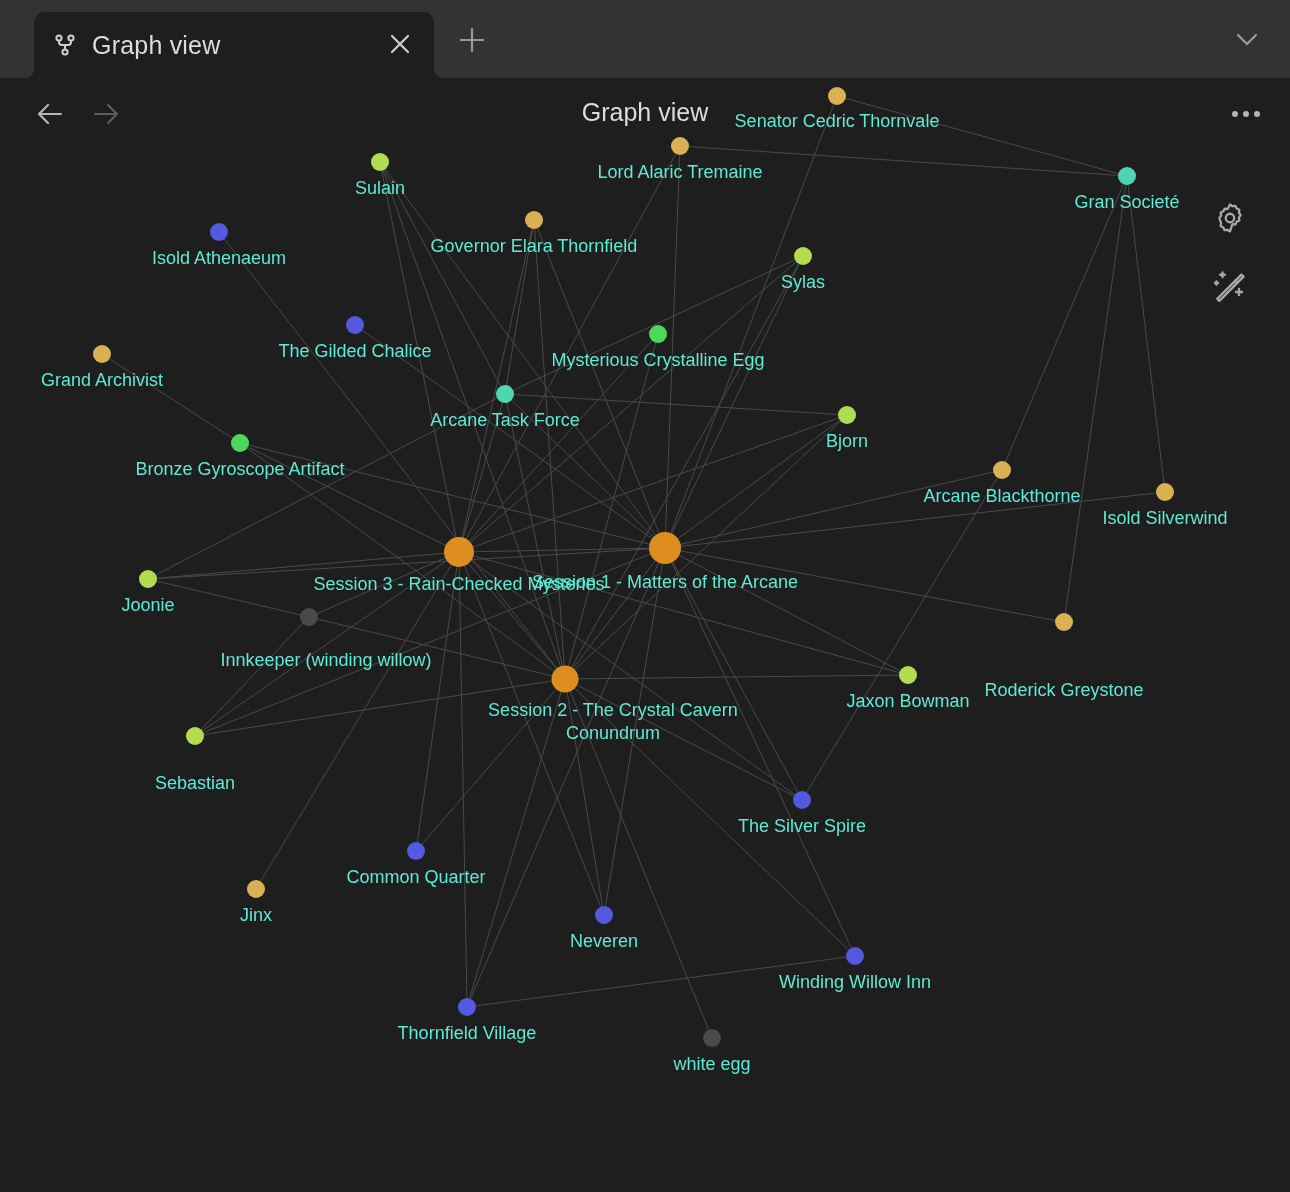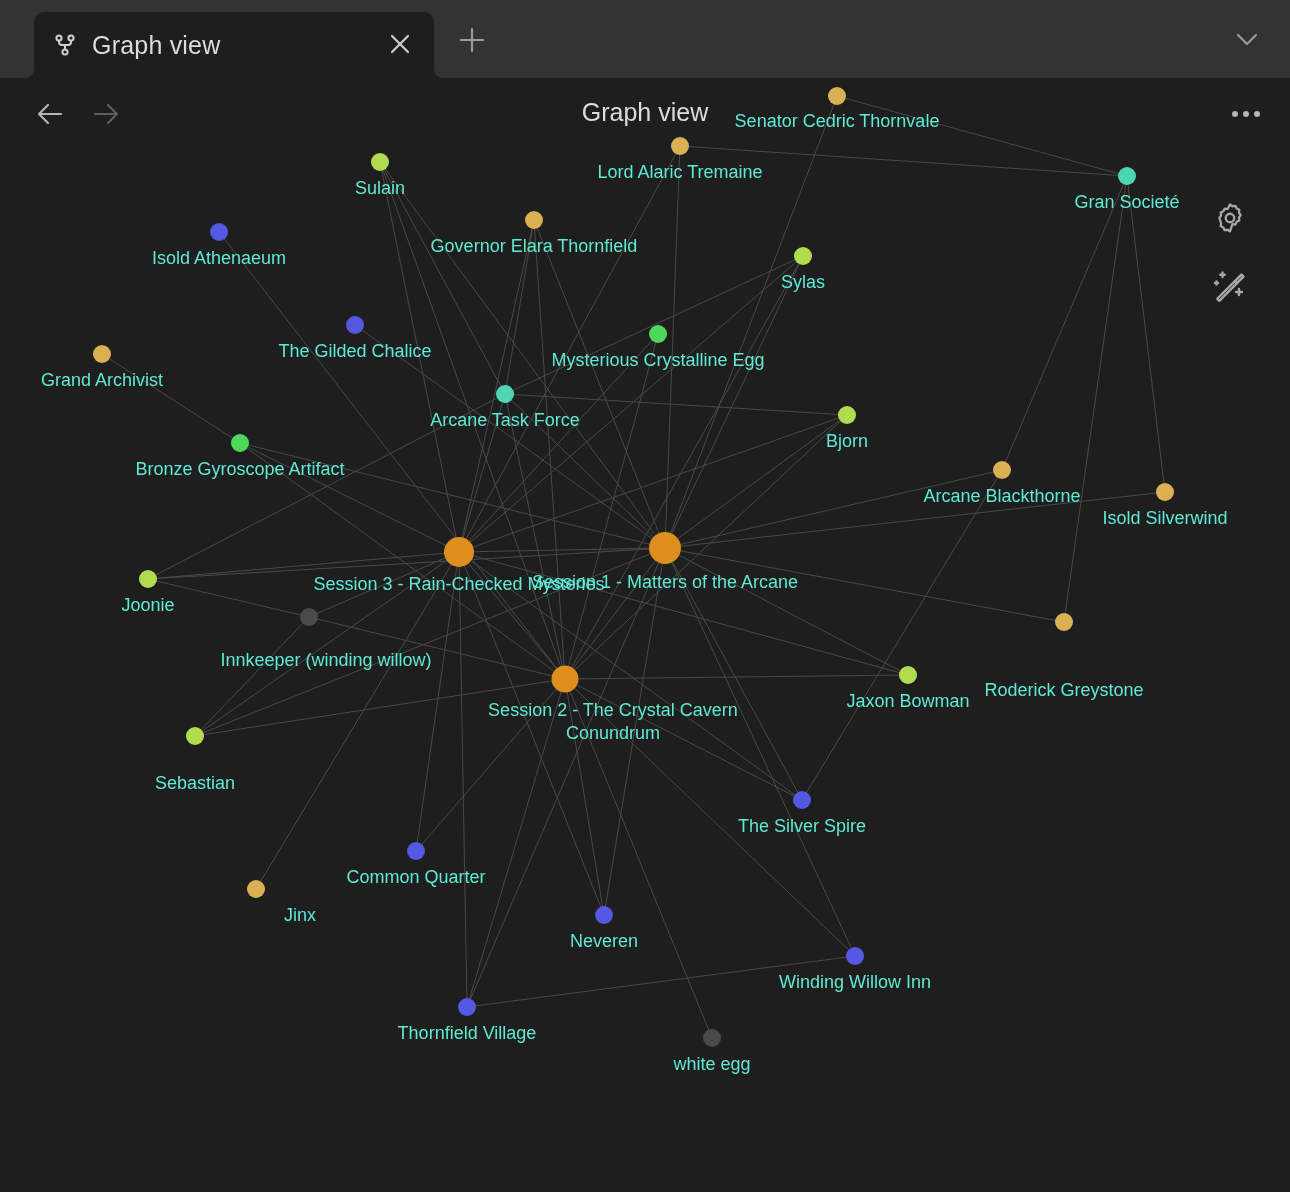--- a/index.html
+++ b/index.html
@@ -220,7 +220,7 @@
       <div class="node-label" style="left: 195px; top: 694px;">Sebastian</div>
       <div class="node-label" style="left: 802px; top: 737px;">The Silver Spire</div>
       <div class="node-label" style="left: 416px; top: 788px;">Common Quarter</div>
-      <div class="node-label" style="left: 256px; top: 826px; margin-left: 44px;">Jinx</div>
+      <div class="node-label" style="left: 256px; top: 826px;">Jinx</div>
       <div class="node-label" style="left: 604px; top: 852px;">Neveren</div>
       <div class="node-label" style="left: 855px; top: 893px;">Winding Willow Inn</div>
       <div class="node-label" style="left: 467px; top: 944px;">Thornfield Village</div>

